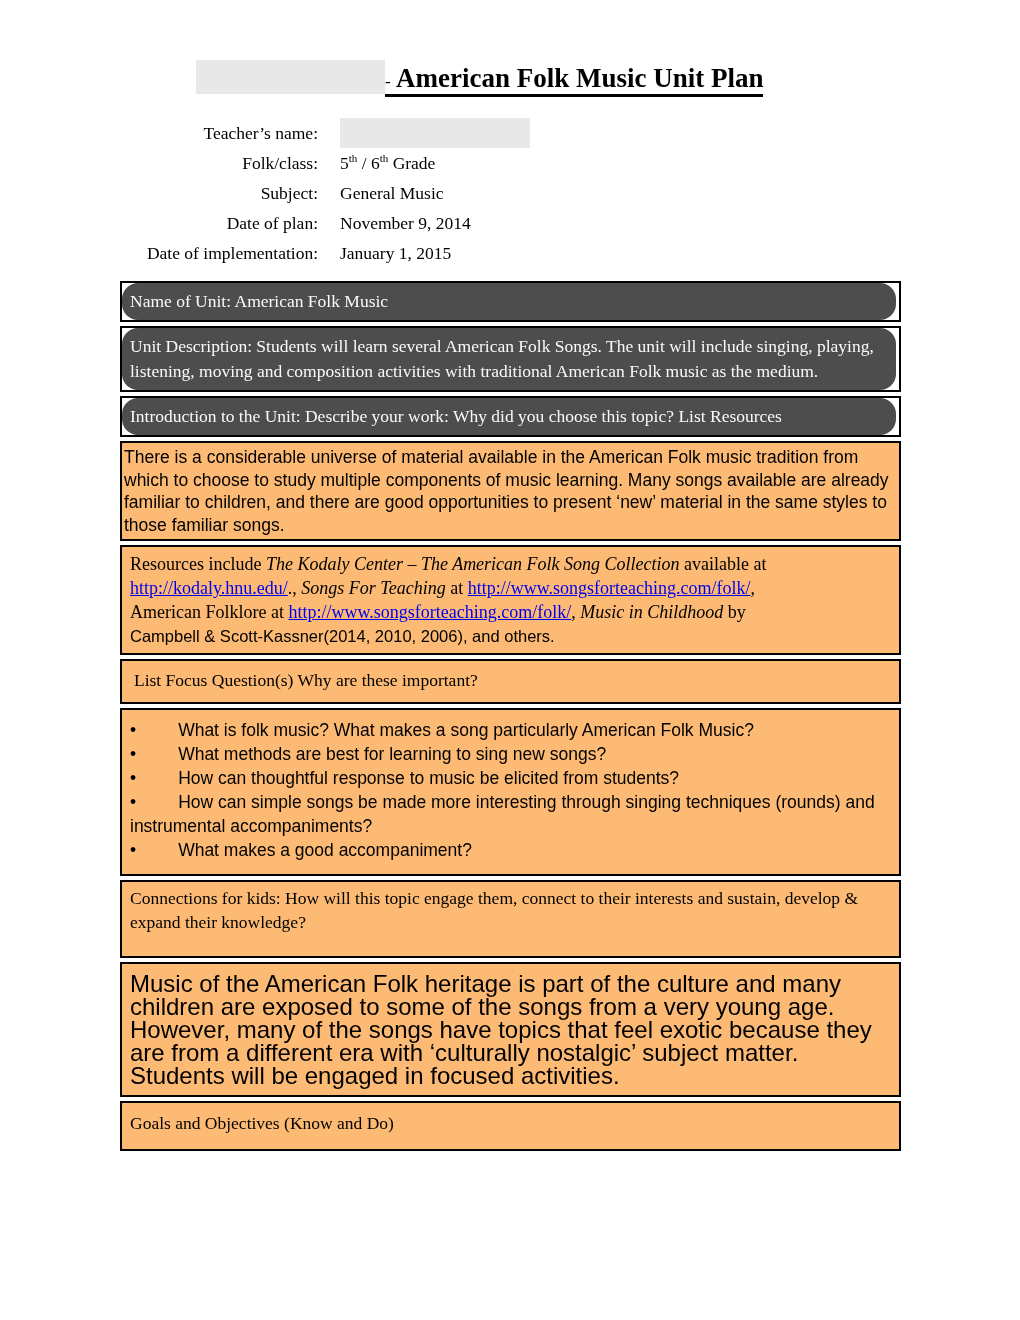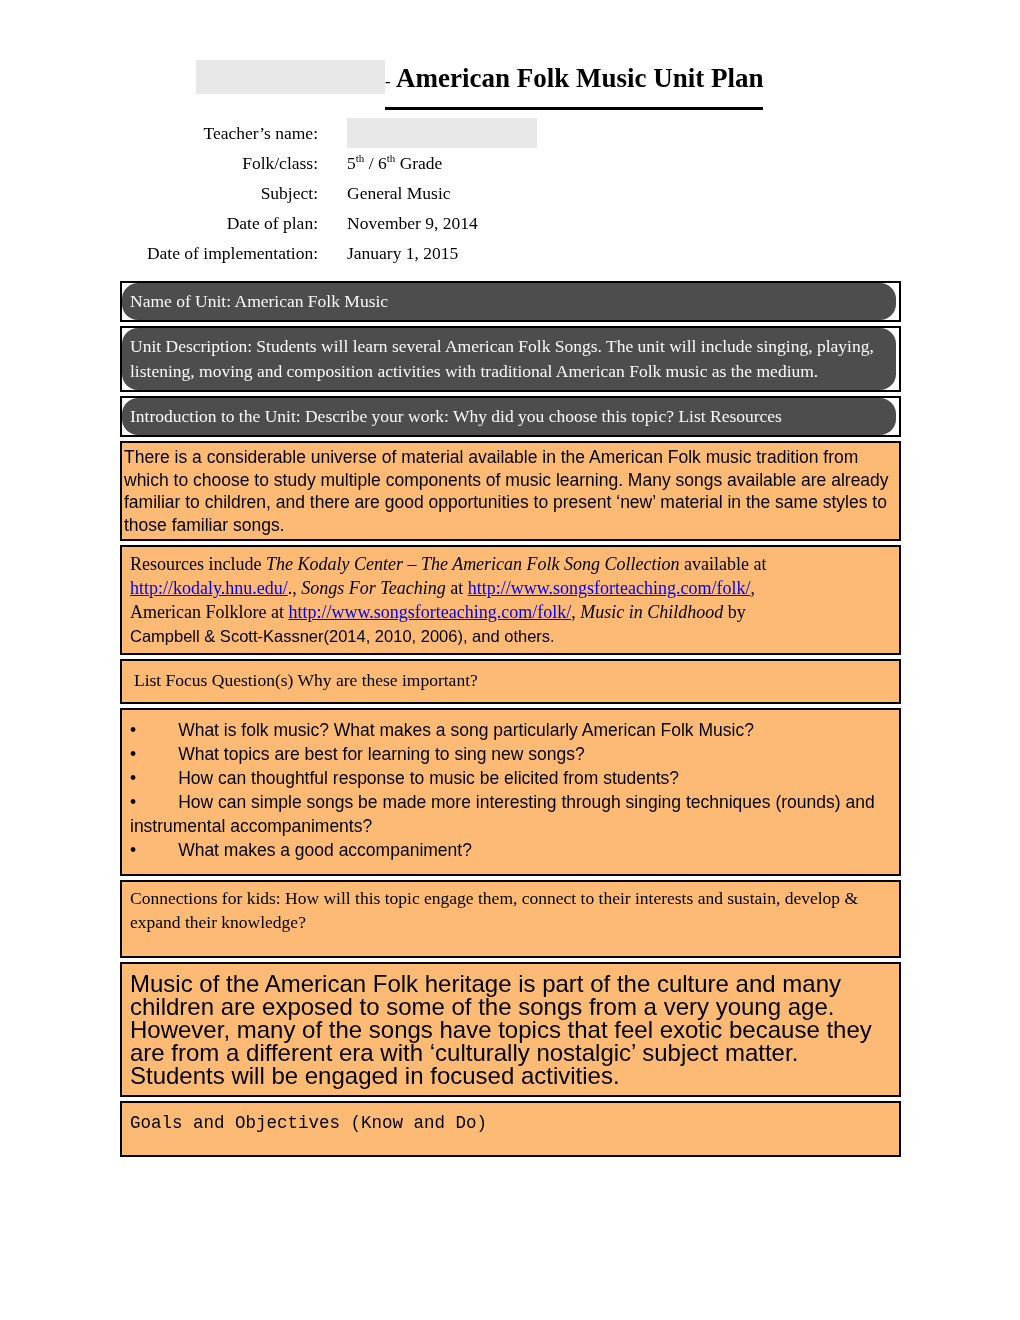--- a/index.html
+++ b/index.html
@@ -18,7 +18,7 @@
   }
   .title-run {
     font-family:"Liberation Serif", serif; font-weight:bold; font-size:27px;
-    border-bottom:3px solid #000; padding-bottom:14px;
+    border-bottom:3px solid #000; padding-bottom:1px;
   }
   .title-sep { font-weight:400; font-size:17px; }
 

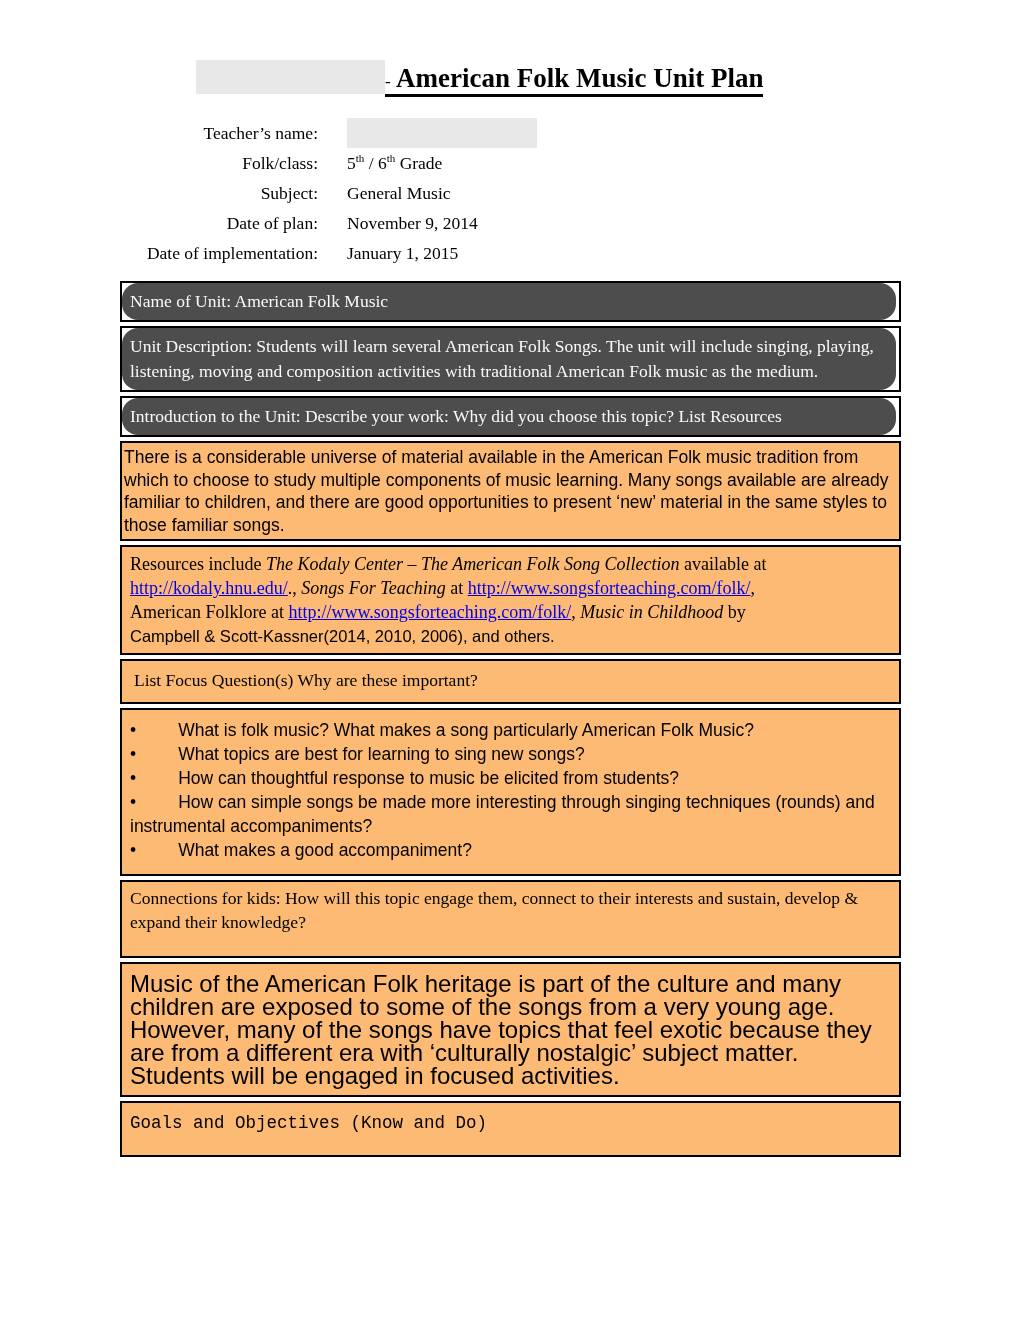--- a/index.html
+++ b/index.html
@@ -25,7 +25,7 @@
   
   .meta { margin-top:16px; }
   .meta-row {
-    display:grid; grid-template-columns:198px 1fr; column-gap:29px;
+    display:grid; grid-template-columns:198px 1fr; column-gap:22px;
     min-height:30px; align-items:center;
     font-size:17.5px; font-family:"Liberation Serif", serif;
   }

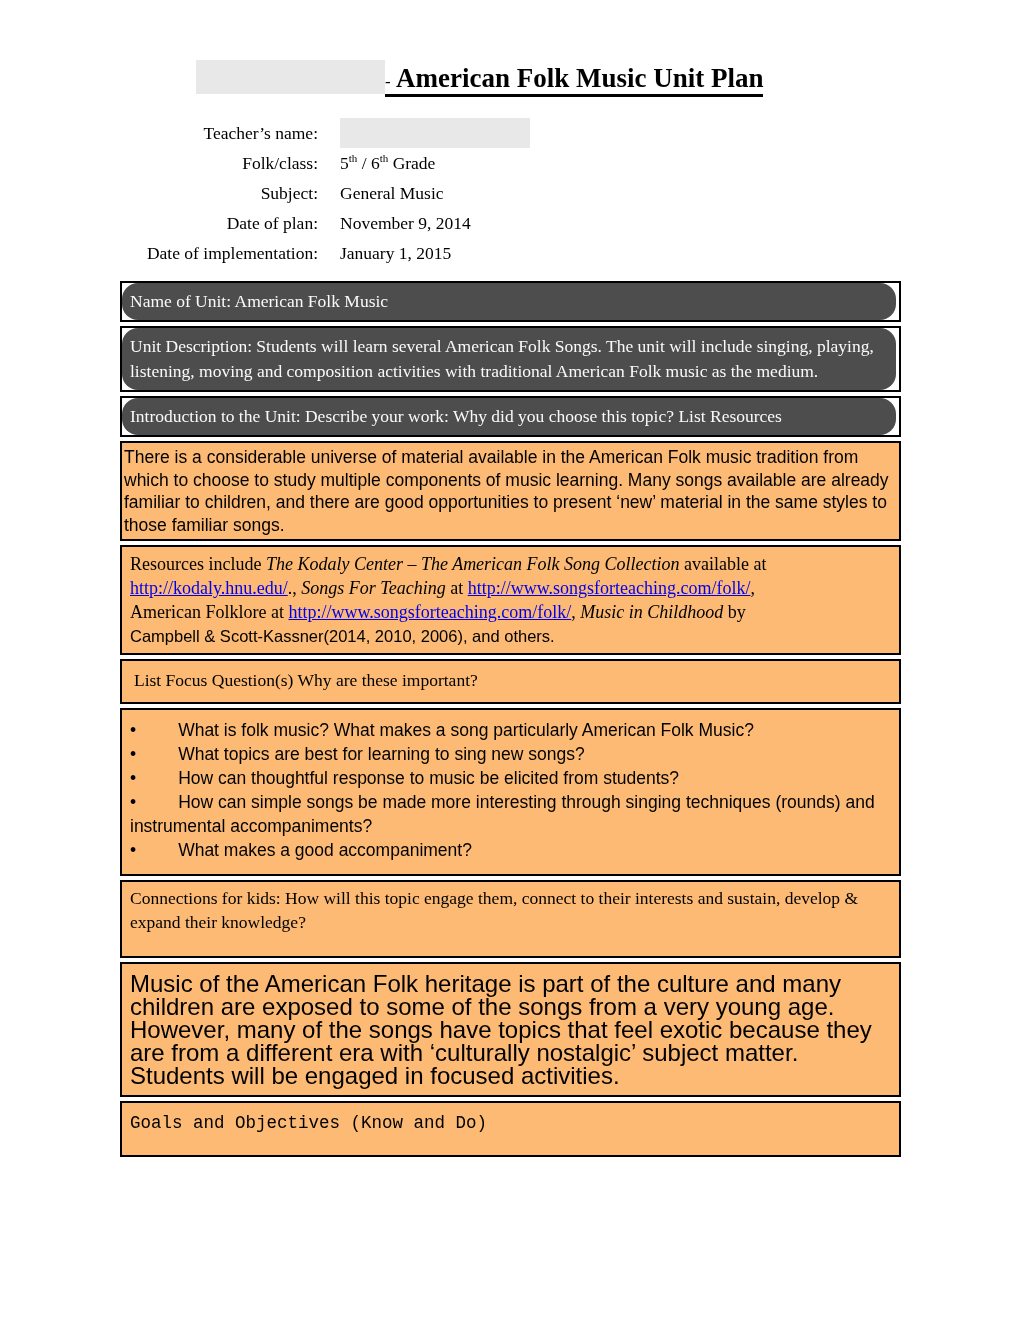--- a/index.html
+++ b/index.html
@@ -137,7 +137,7 @@
 
     <div class="row bullets" id="bullets-box">
         <div class="bullet-item"><span class="bullet">•</span><span class="tab"></span><span>What is folk music? What makes a song particularly American Folk Music?</span></div>
-        <div class="bullet-item"><span class="bullet">•</span><span class="tab"></span><span>What topics are best for learning to sing new songs?</span></div>
+        <div class="bullet-item"><span class="bullet">•</span><span class="tab"></span><span>What methods are best for learning to sing new songs?</span></div>
         <div class="bullet-item"><span class="bullet">•</span><span class="tab"></span><span>How can thoughtful response to music be elicited from students?</span></div>
         <div class="bullet-item"><span class="bullet">•</span><span class="tab"></span><span>How can simple songs be made more interesting through singing techniques (rounds) and instrumental accompaniments?</span></div>
         <div class="bullet-item"><span class="bullet">•</span><span class="tab"></span><span>What makes a good accompaniment?</span></div>

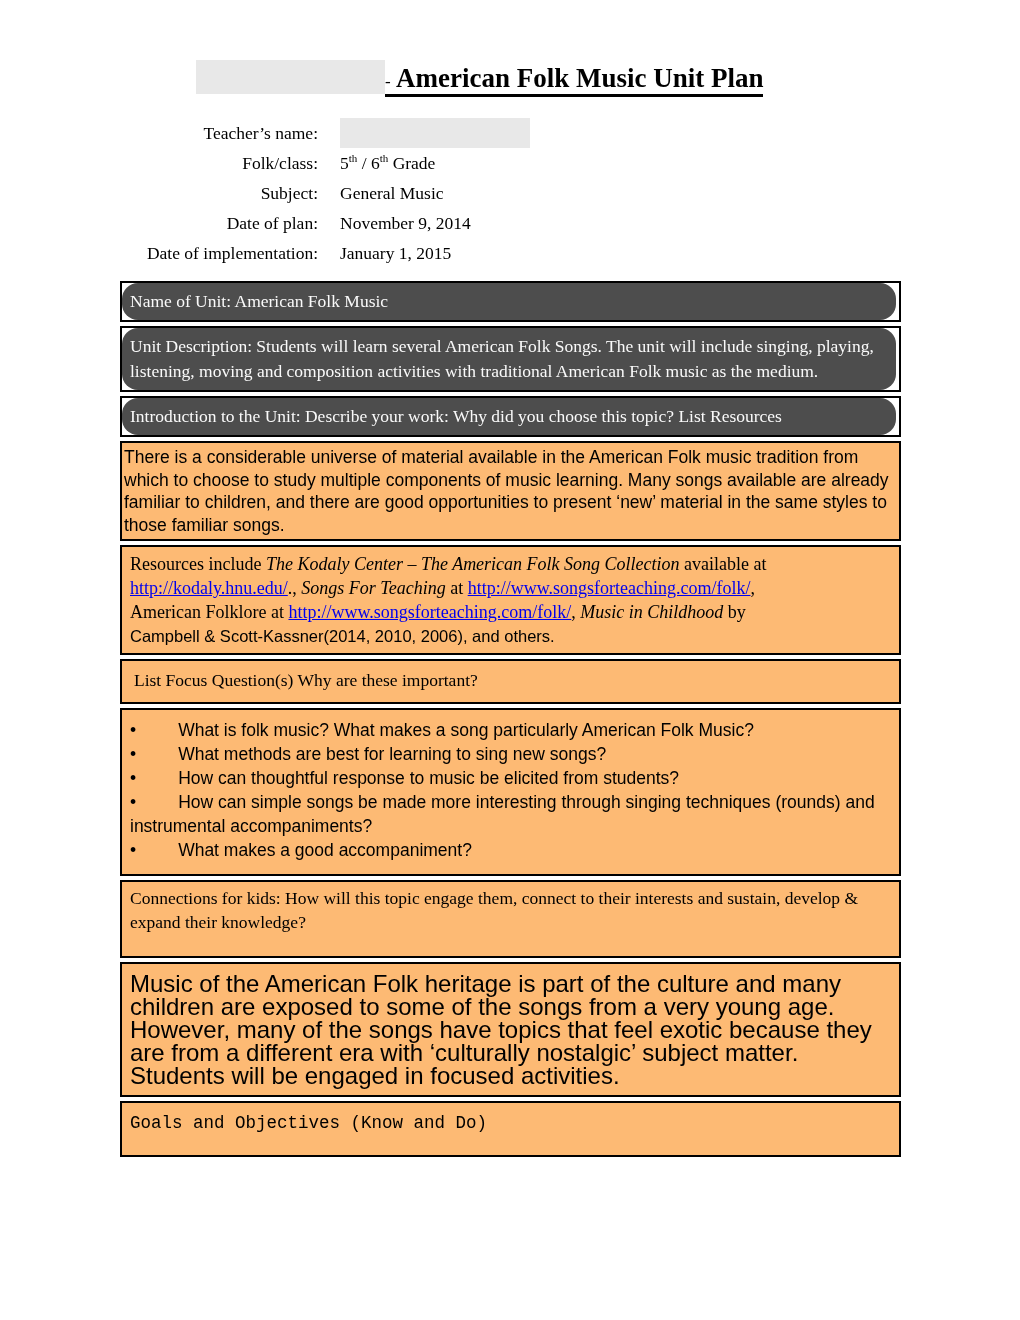--- a/index.html
+++ b/index.html
@@ -77,8 +77,8 @@
     line-height:23px; padding:8px;
   }
   .row.goals {
-    font-family:Liberation Mono, monospace; font-size:17.5px;
-    line-height:24px; padding:8px 8px 20px;
+    font-family:Liberation Serif, serif; font-size:17.5px;
+    line-height:24px; padding:8px 8px 14px;
   }
 </style>
 </head>

